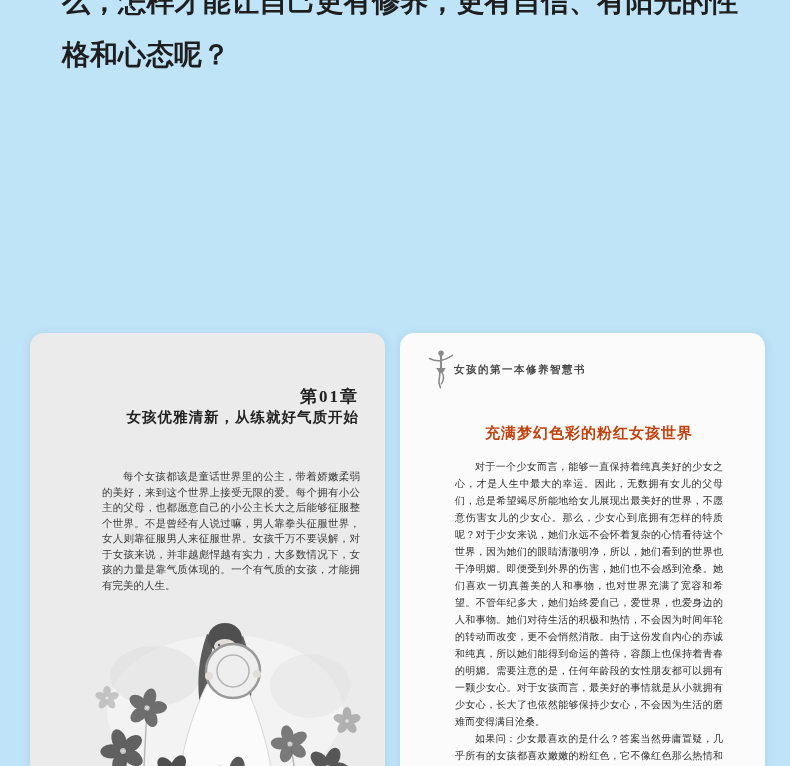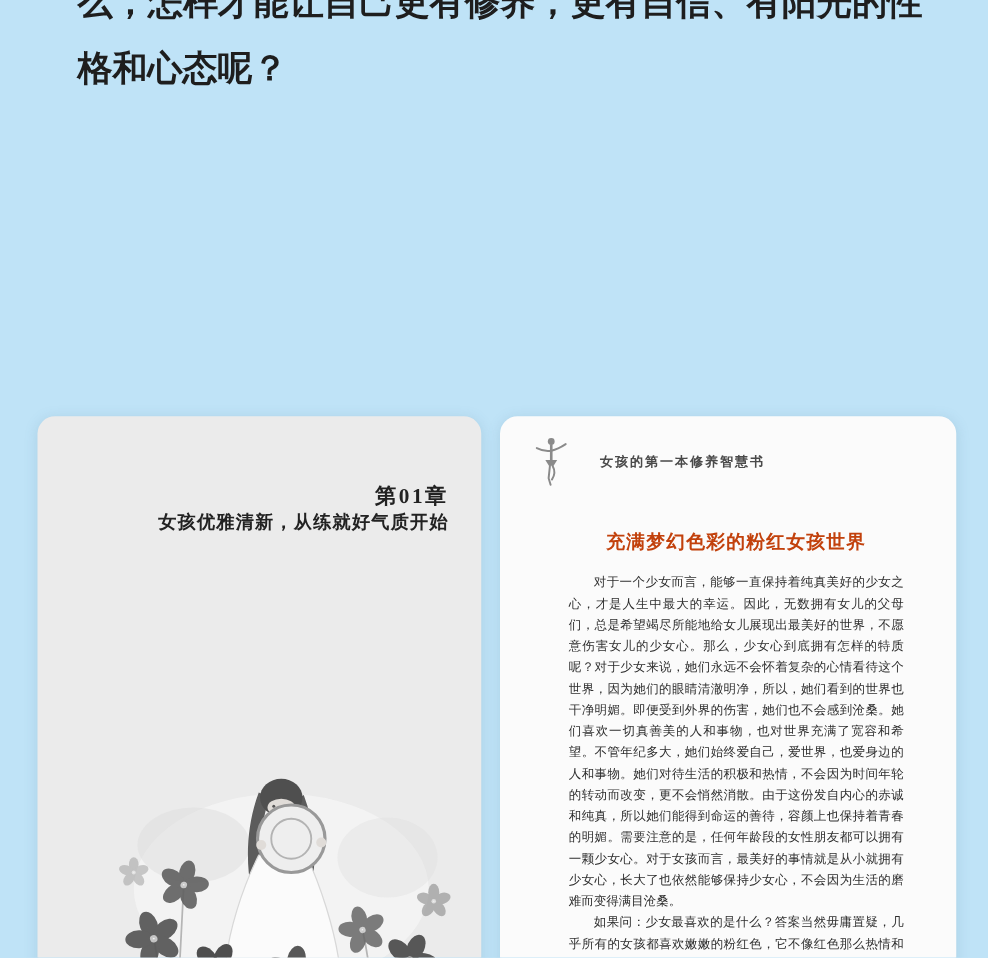--- a/index.html
+++ b/index.html
@@ -73,7 +73,6 @@
   .running-header {
     display:flex;
     align-items:center;
-    gap:26px;
     margin:15px 0 0 28px;
     height:44px;
   }

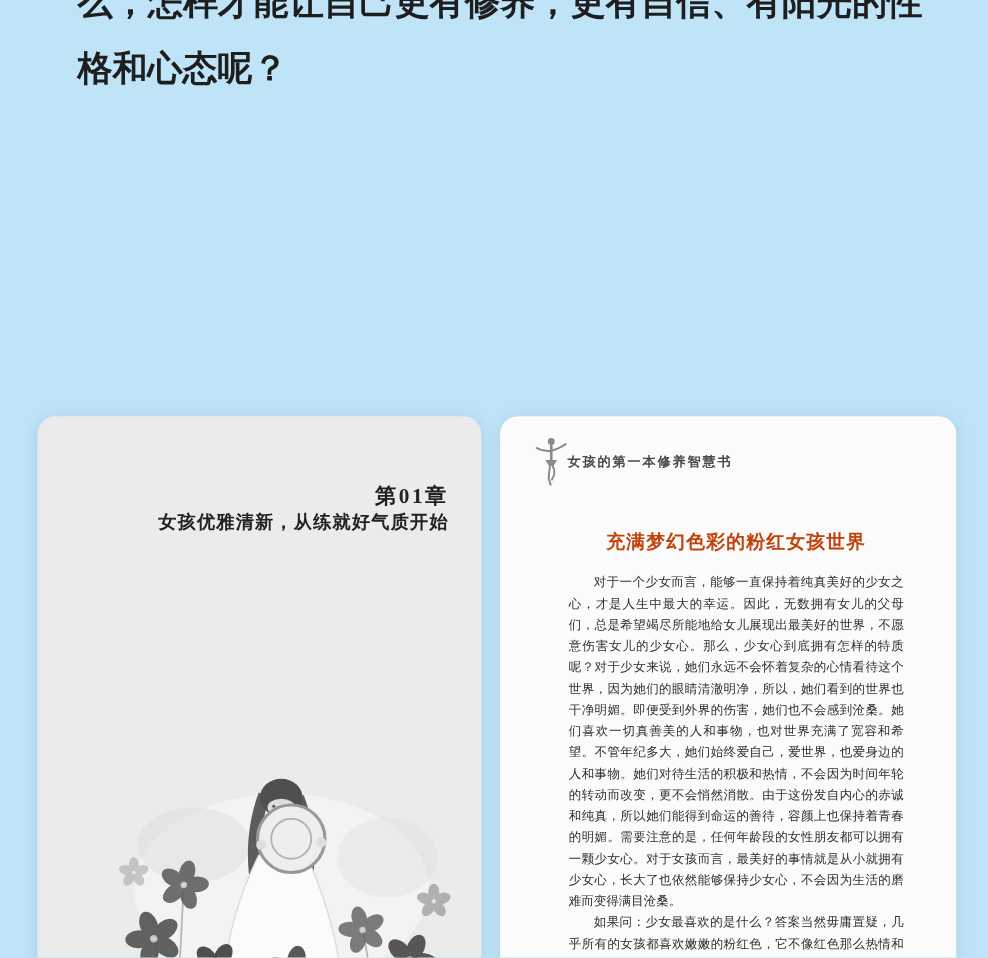--- a/index.html
+++ b/index.html
@@ -114,6 +114,7 @@
     <div class="chapter-num">第01章</div>
     <div class="chapter-title">女孩优雅清新，从练就好气质开始</div>
   </div>
+  <p class="left-body">每个女孩都该是童话世界里的公主，带着娇嫩柔弱的美好，来到这个世界上接受无限的爱。每个拥有小公主的父母，也都愿意自己的小公主长大之后能够征服整个世界。不是曾经有人说过嘛，男人靠拳头征服世界，女人则靠征服男人来征服世界。女孩千万不要误解，对于女孩来说，并非越彪悍越有实力，大多数情况下，女孩的力量是靠气质体现的。一个有气质的女孩，才能拥有完美的人生。</p>
 
   <svg class="illustration" viewBox="0 0 280 175" xmlns="http://www.w3.org/2000/svg">
     <defs>

